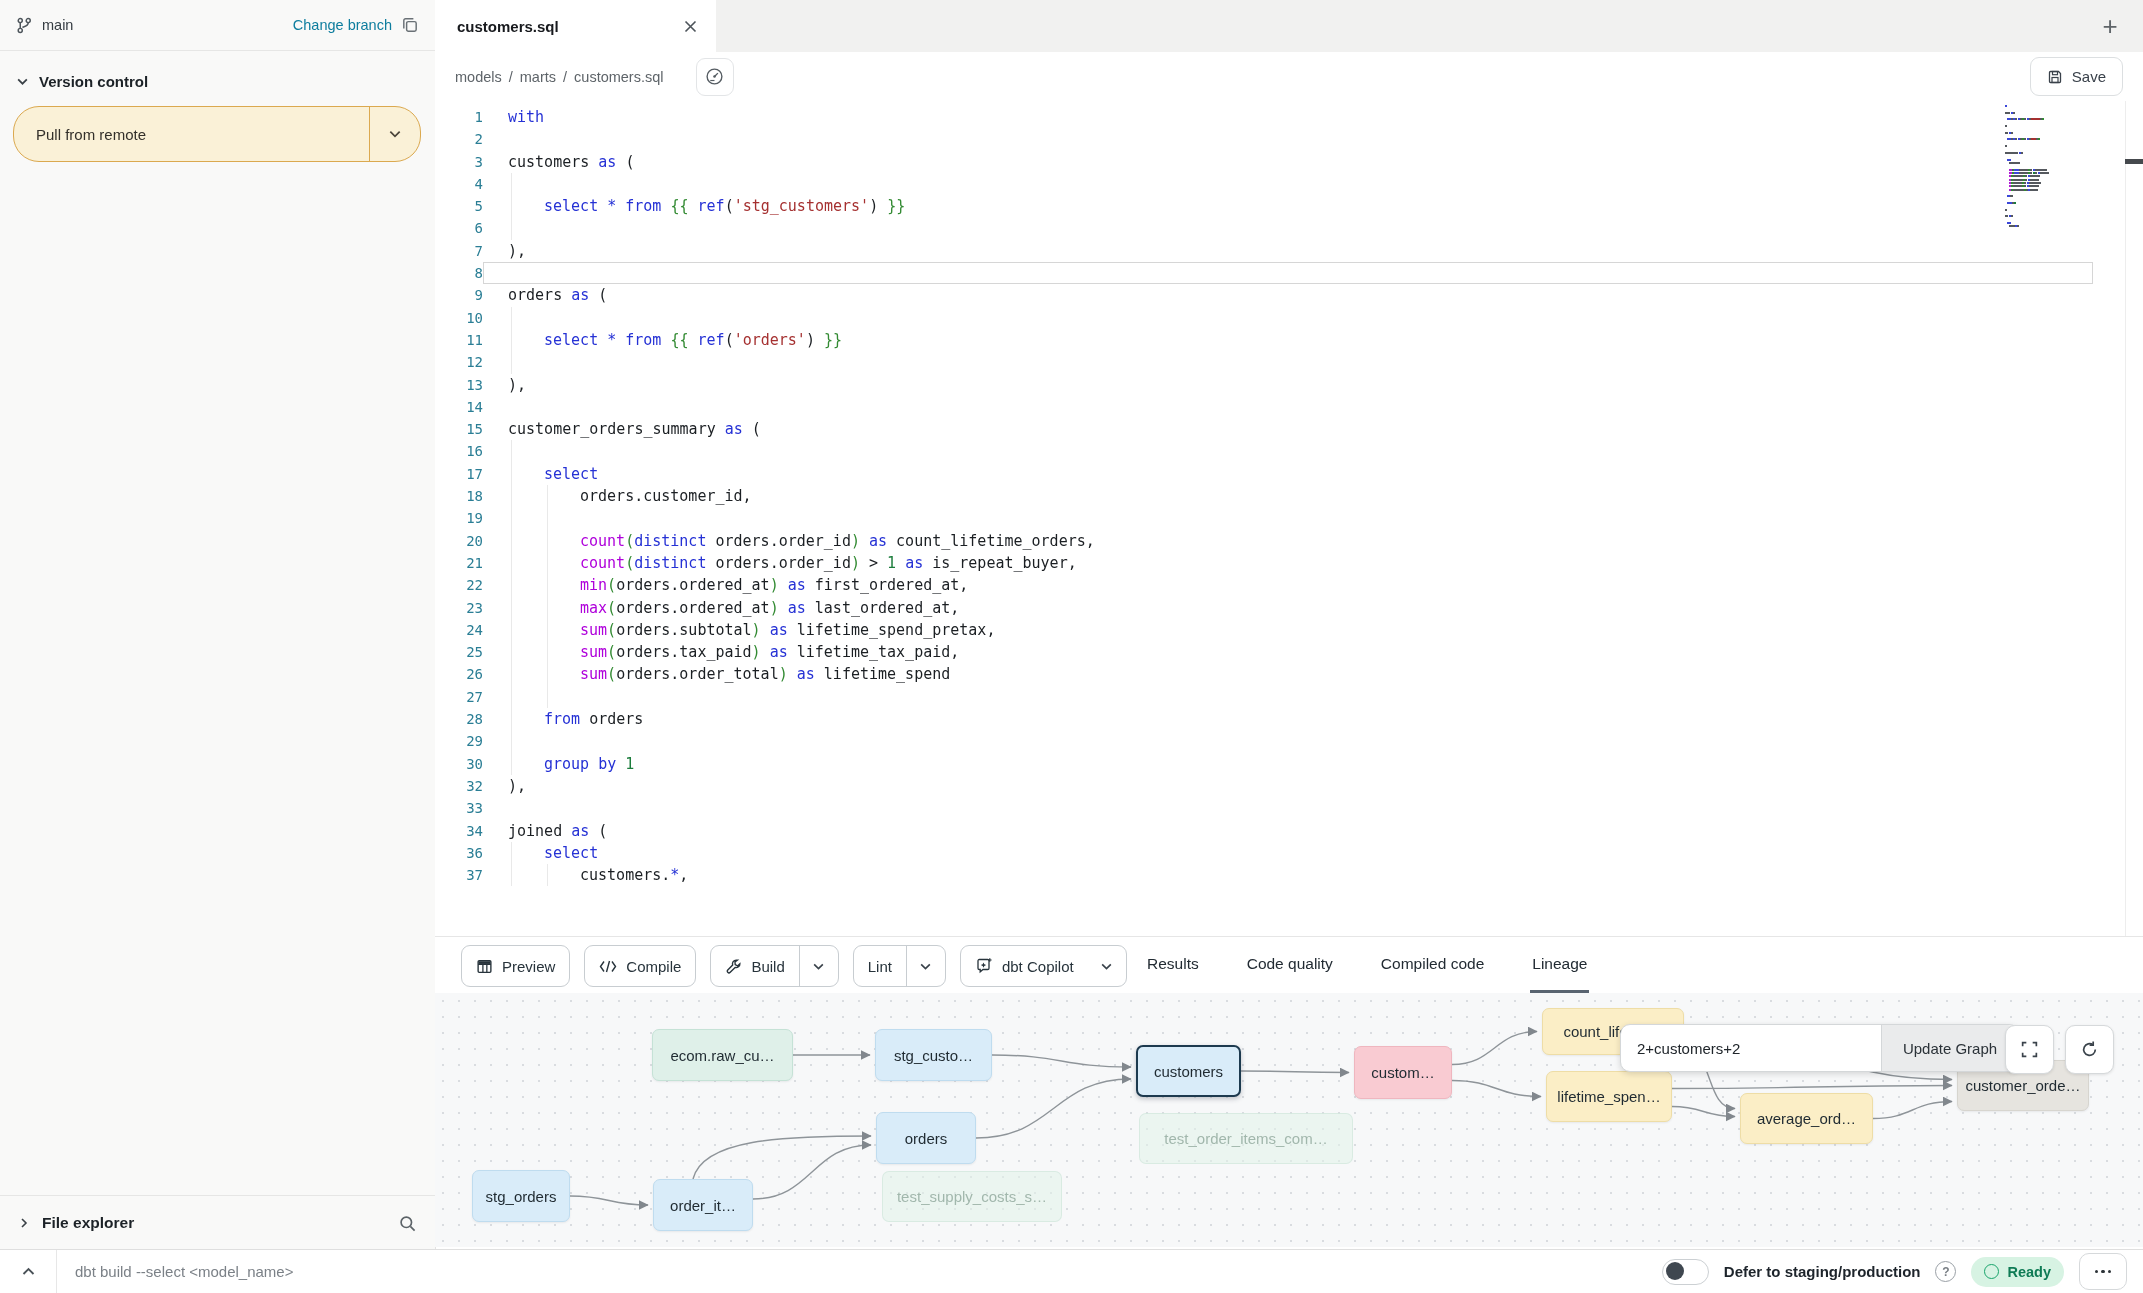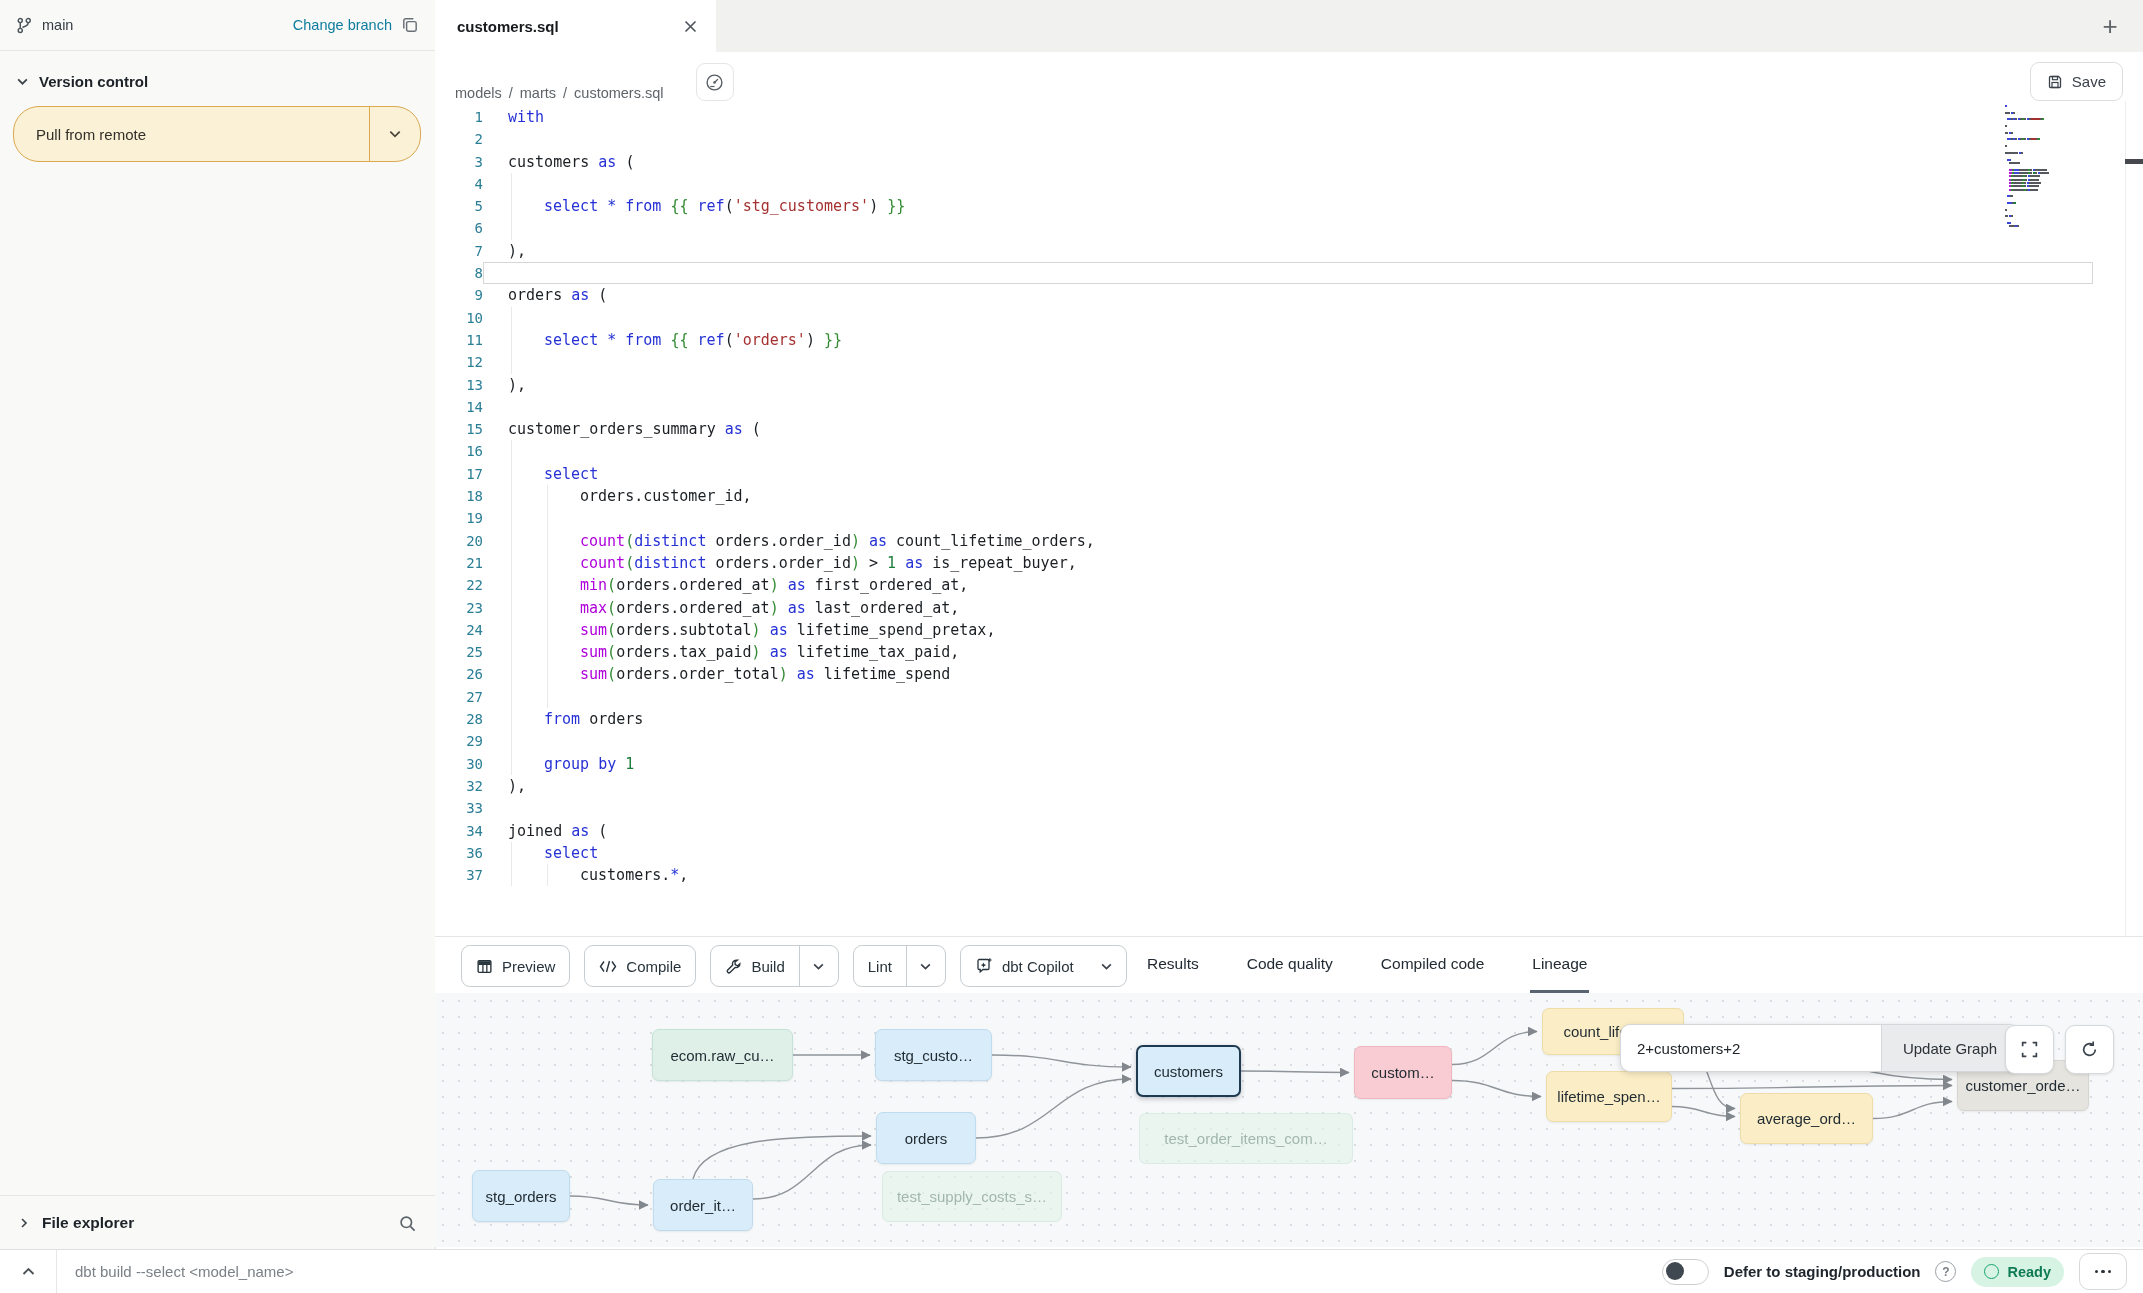--- a/index.html
+++ b/index.html
@@ -23,7 +23,7 @@
   .tab-title{font-size:15px;font-weight:bold;color:#17191d;flex:1;}
   .plus-btn{position:absolute;right:18px;top:11px;width:30px;height:30px;display:flex;align-items:center;justify-content:center;font-size:26px;color:#5f6569;cursor:pointer;}
   
-  .crumbrow{position:absolute;left:435px;top:52px;right:0;height:49px;background:#ffffff;border-bottom:1px solid #ececec;display:flex;align-items:flex-end;padding:0 20px;gap:20px;}
+  .crumbrow{position:absolute;left:435px;top:52px;right:0;height:49px;background:#ffffff;border-bottom:1px solid #ececec;display:flex;align-items:center;padding:0 20px;gap:20px;}
   .crumbs{display:flex;align-items:center;gap:7px;font-size:14.5px;color:#5e6469;}
   .gauge-btn{margin-left:12px;width:36px;height:36px;border:1px solid #e3e5e7;border-radius:9px;background:#fff;display:flex;align-items:center;justify-content:center;cursor:pointer;}
   .save-btn{margin-left:auto;height:37px;padding:0 16px;border:1px solid #dcdfe1;border-radius:9px;background:#fff;display:flex;align-items:center;gap:9px;font-size:15px;color:#39414a;cursor:pointer;}

